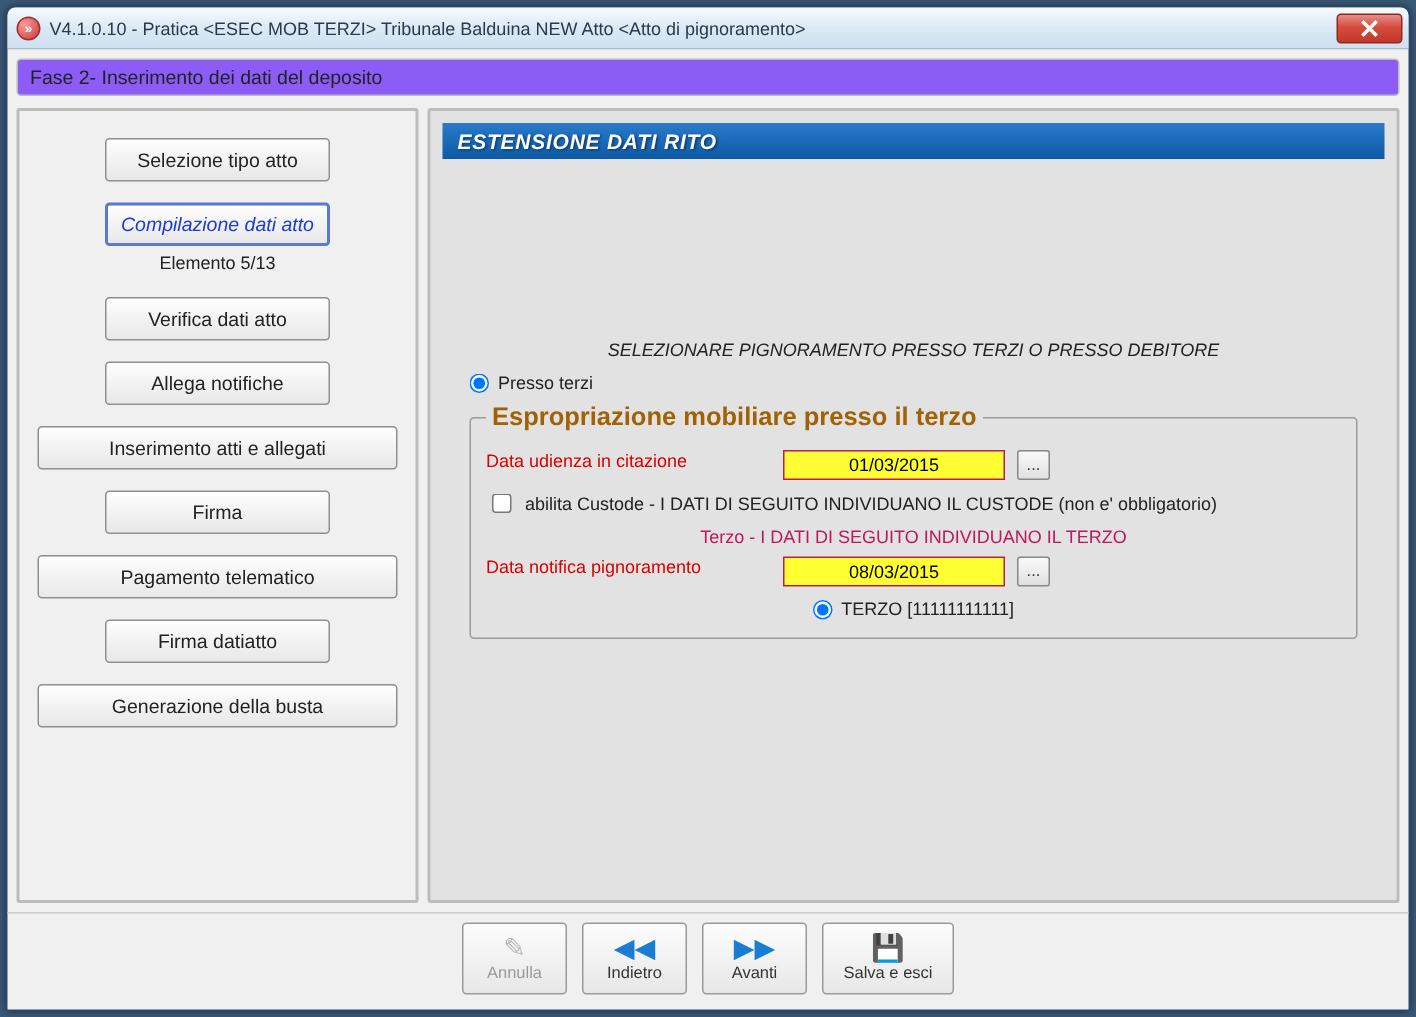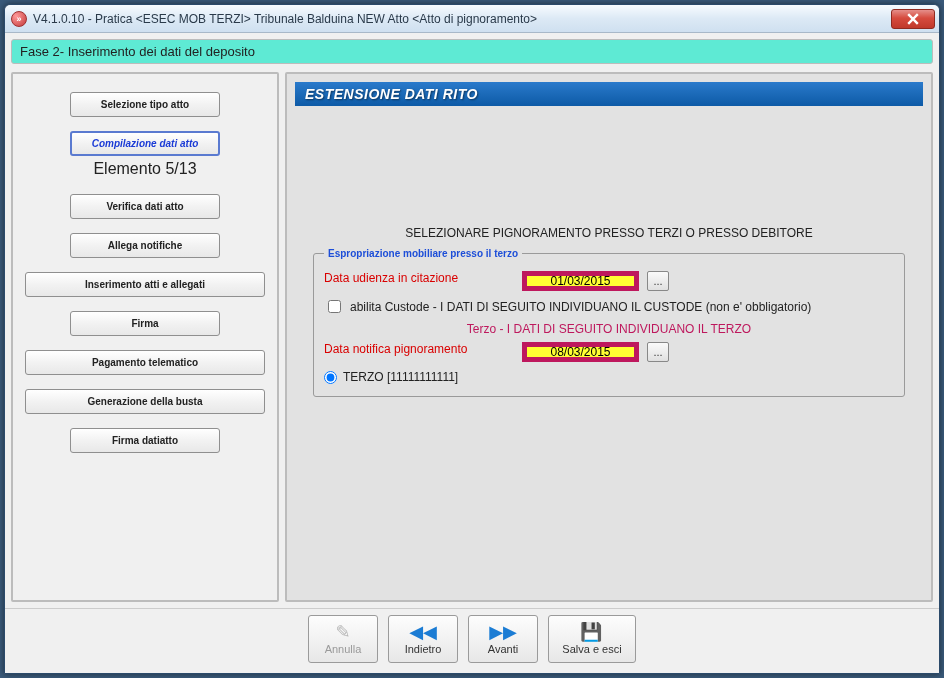--- a/index.html
+++ b/index.html
@@ -61,7 +61,7 @@
   .titlebar-close svg { width:12px; height:12px; }
 
   .phase-bar {
-    background: #5eead4;
+    background: #8b5cf6;
     border: 1px solid #bcbcbc;
     border-radius: 3px;
     margin: 6px 6px 2px 6px;

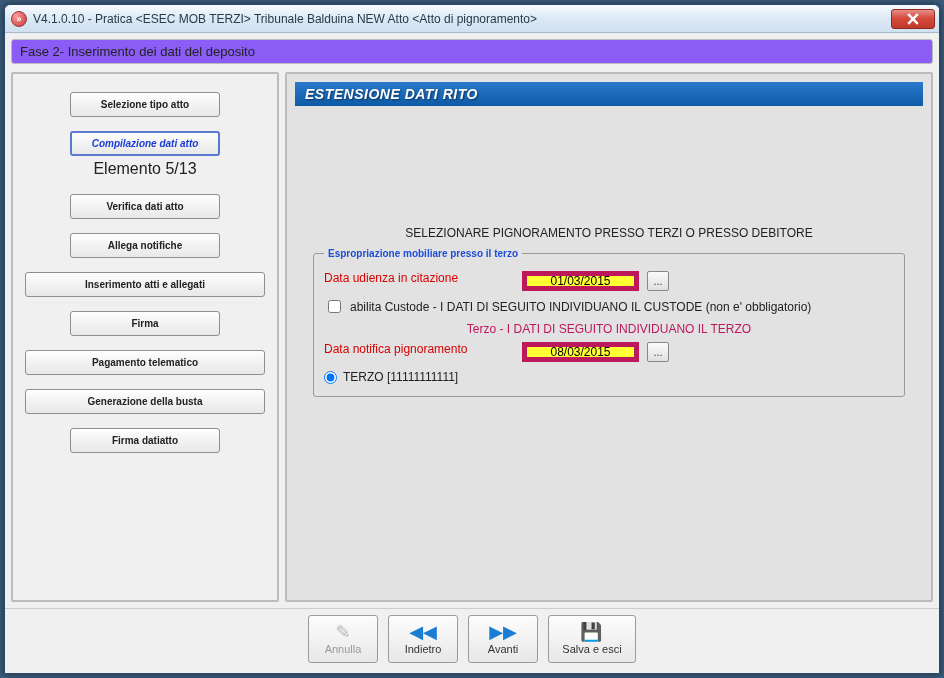--- a/index.html
+++ b/index.html
@@ -95,8 +95,8 @@
     border: 1px solid #8f8f8f;
     border-radius: 3px;
     padding: 6px 10px;
-    font-size: 10px;
-    font-weight: bold;
+    font-size: 13px;
+    font-weight: normal;
     color: #222;
     cursor: pointer;
     white-space: nowrap;

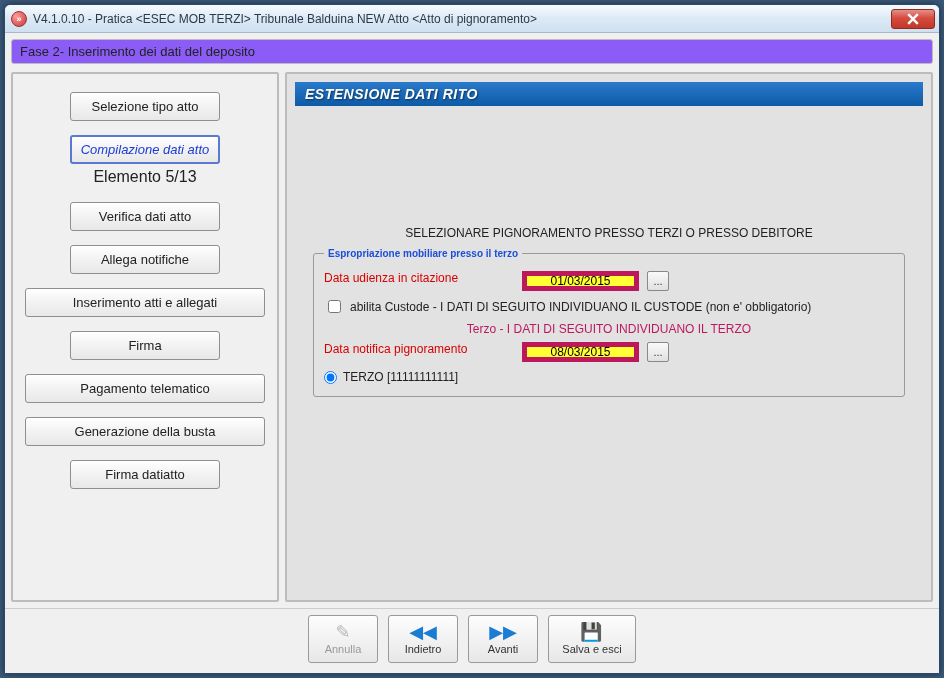--- a/index.html
+++ b/index.html
@@ -111,7 +111,7 @@
     padding: 5px 9px;
   }
   .wiz-sub {
-    font-size: 16px;
+    font-size: 12px;
     color: #222;
     margin-top: -10px;
     margin-bottom: 2px;

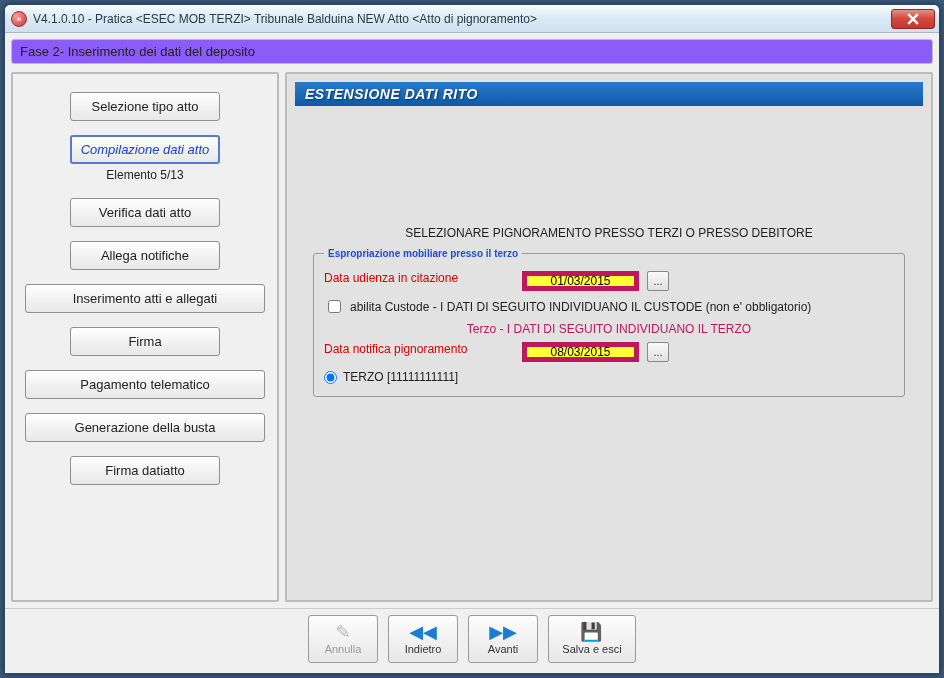--- a/index.html
+++ b/index.html
@@ -150,6 +150,7 @@
     font-size: 12px;
     margin-top: 110px;
     margin-bottom: 8px;
+    font-style: italic;
   }
 
   .radio-row {

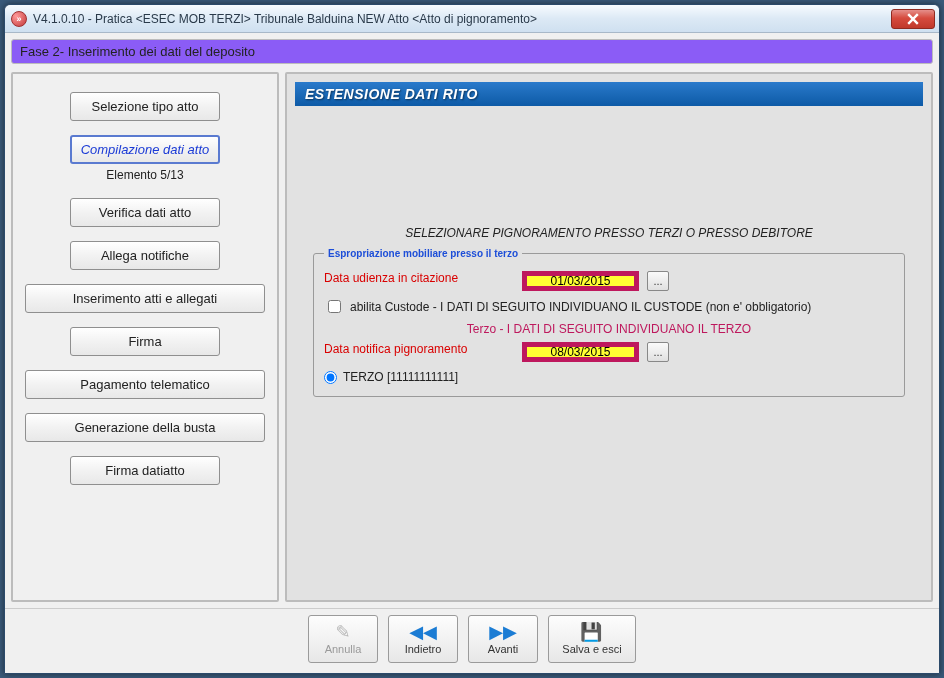--- a/index.html
+++ b/index.html
@@ -287,6 +287,10 @@
       <div class="form-area">
         <div class="instr">SELEZIONARE PIGNORAMENTO PRESSO TERZI O PRESSO DEBITORE</div>
 
+        <label class="radio-row">
+          <input type="radio" name="pignoramento" checked="" style="">
+          <span>Presso terzi</span>
+        </label>
 
         <fieldset class="group">
           <legend>Espropriazione mobiliare presso il terzo</legend>

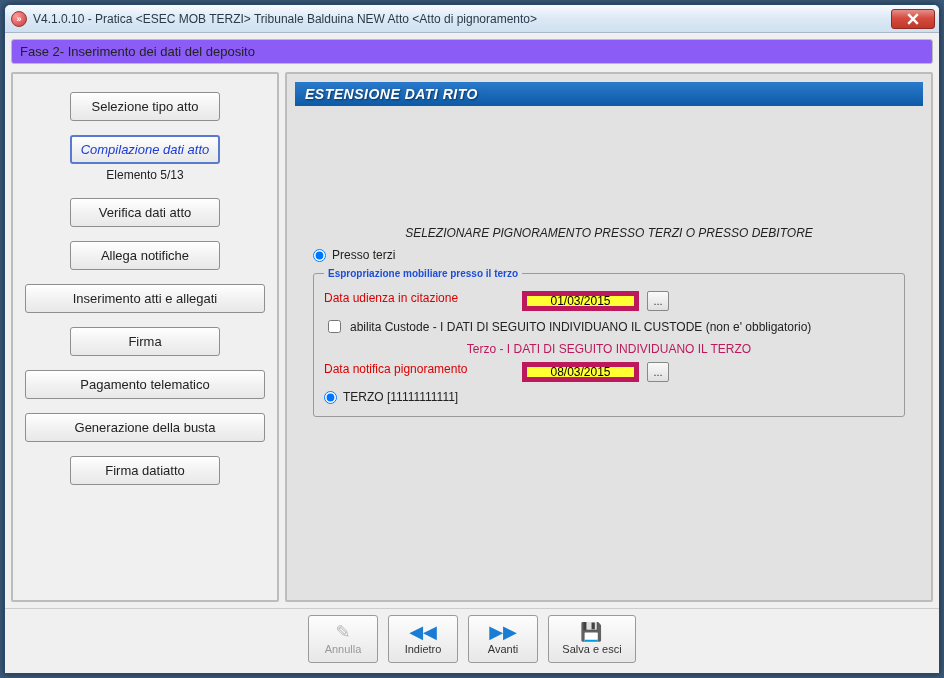--- a/index.html
+++ b/index.html
@@ -169,8 +169,8 @@
     padding: 8px 10px 12px 10px;
   }
   fieldset.group legend {
-    font-size: 10px;
-    color: #1d4ed8;
+    font-size: 17px;
+    color: #a16207;
     padding: 0 4px;
     font-weight: bold;
   }

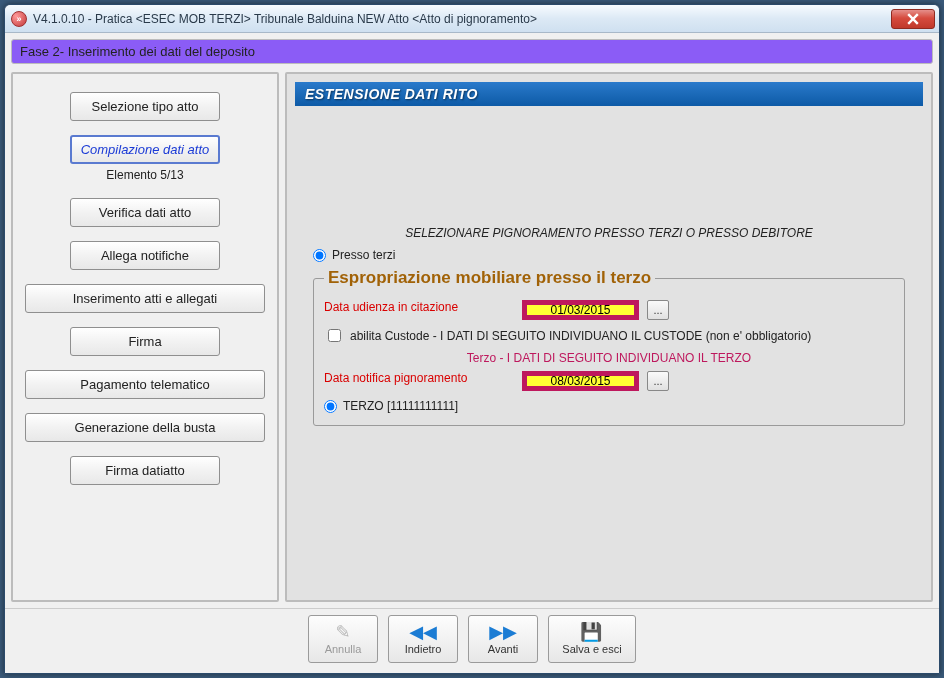--- a/index.html
+++ b/index.html
@@ -187,8 +187,8 @@
   }
   .date-input {
     background: #ffff33;
-    border: 5px solid #be185d;
-    width: 117px;
+    border: 1px solid #be185d;
+    width: 148px;
     height: 20px;
     text-align: center;
     font-size: 12px;

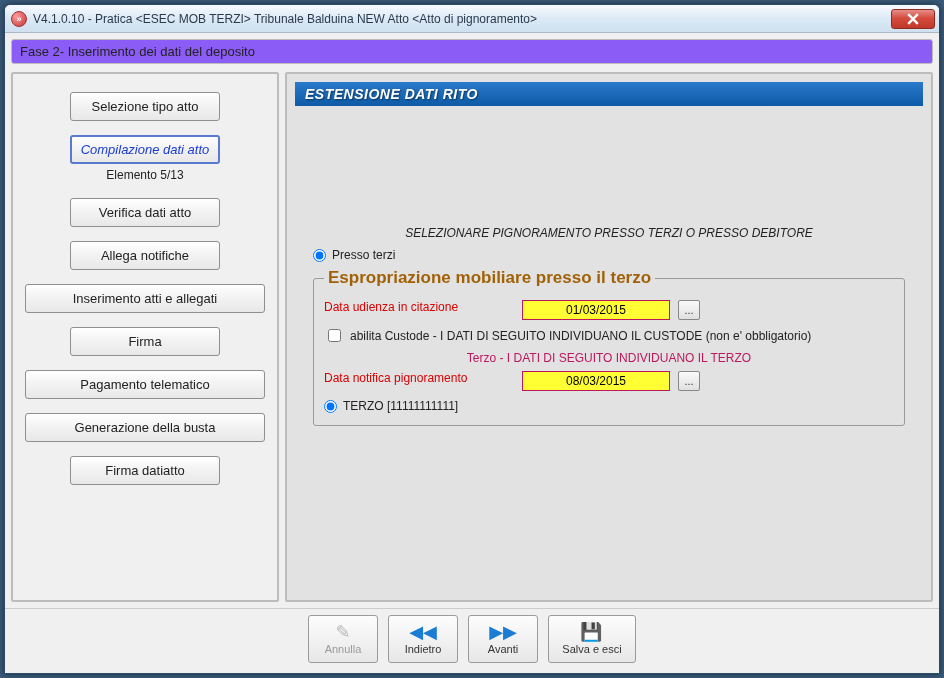--- a/index.html
+++ b/index.html
@@ -217,7 +217,7 @@
     margin: 4px 0 6px 0;
   }
   .center-row {
-    display:flex; align-items:center; gap:6px;
+    display:flex; align-items:center; justify-content:center; gap:6px;
     margin-top:8px;
   }
 

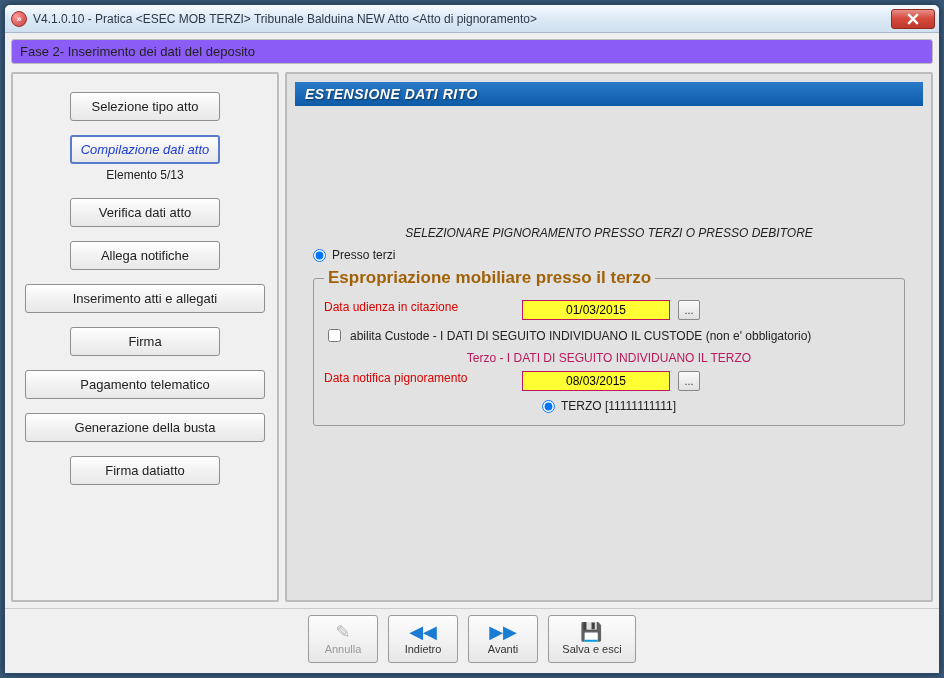--- a/index.html
+++ b/index.html
@@ -277,8 +277,8 @@
       <button class="wiz-btn wide">Inserimento atti e allegati</button>
       <button class="wiz-btn">Firma</button>
       <button class="wiz-btn wide">Pagamento telematico</button>
+      <button class="wiz-btn">Firma datiatto</button>
       <button class="wiz-btn wide">Generazione della busta</button>
-      <button class="wiz-btn">Firma datiatto</button>
     </div>
 
     <div class="mainpanel">

